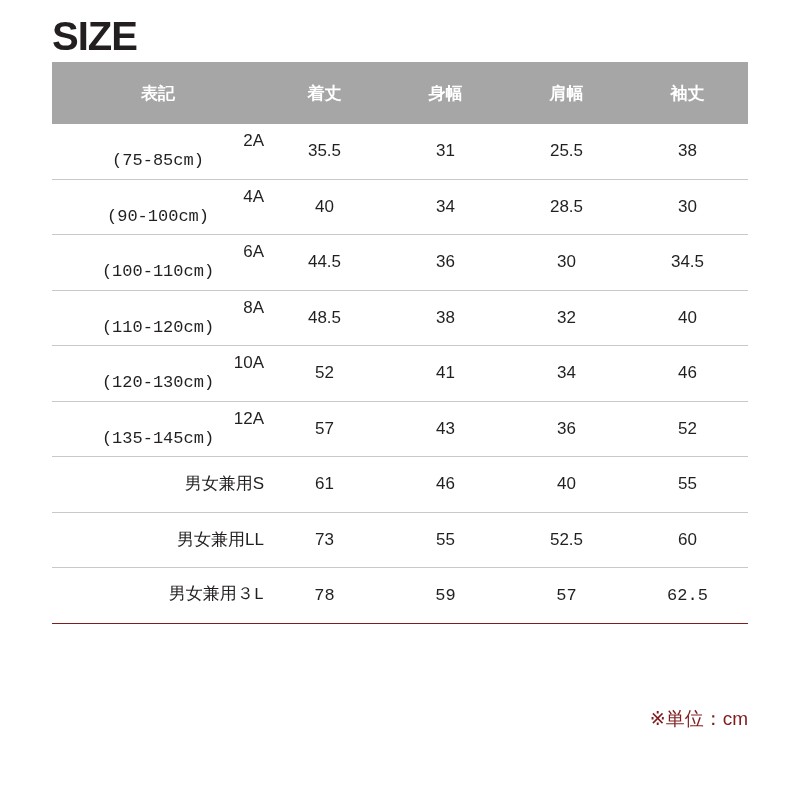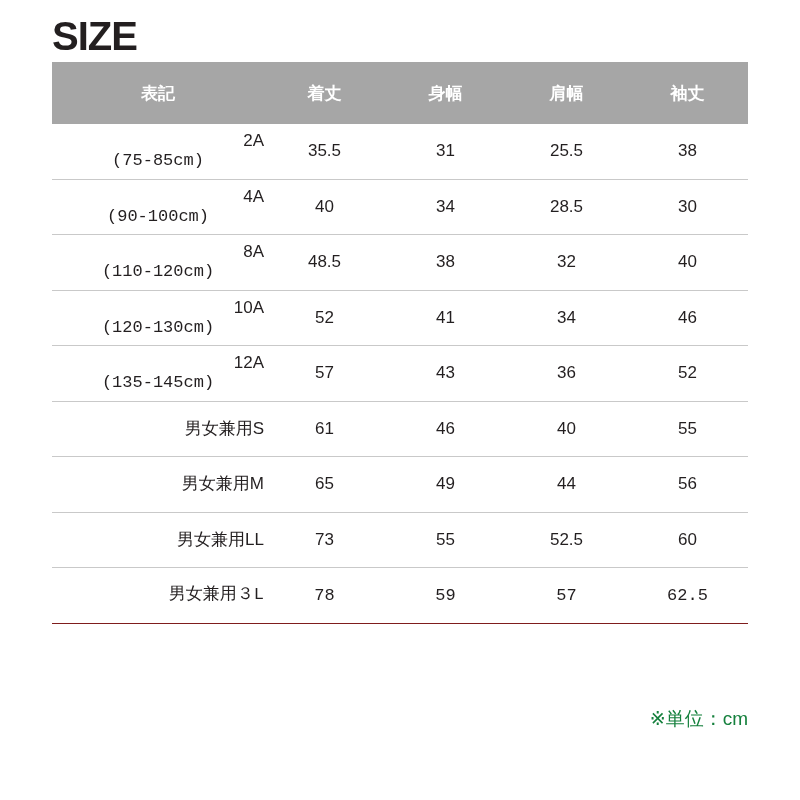--- a/index.html
+++ b/index.html
@@ -134,6 +134,16 @@
       </tr>
       <tr>
         <td>
+          <span class="label-main">6A</span>
+          <span class="label-sub">(100-110cm)</span>
+        </td>
+        <td>44.5</td>
+        <td>36</td>
+        <td>30</td>
+        <td>34.5</td>
+      </tr>
+      <tr>
+        <td>
           <span class="label-main">8A</span>
           <span class="label-sub">(110-120cm)</span>
         </td>

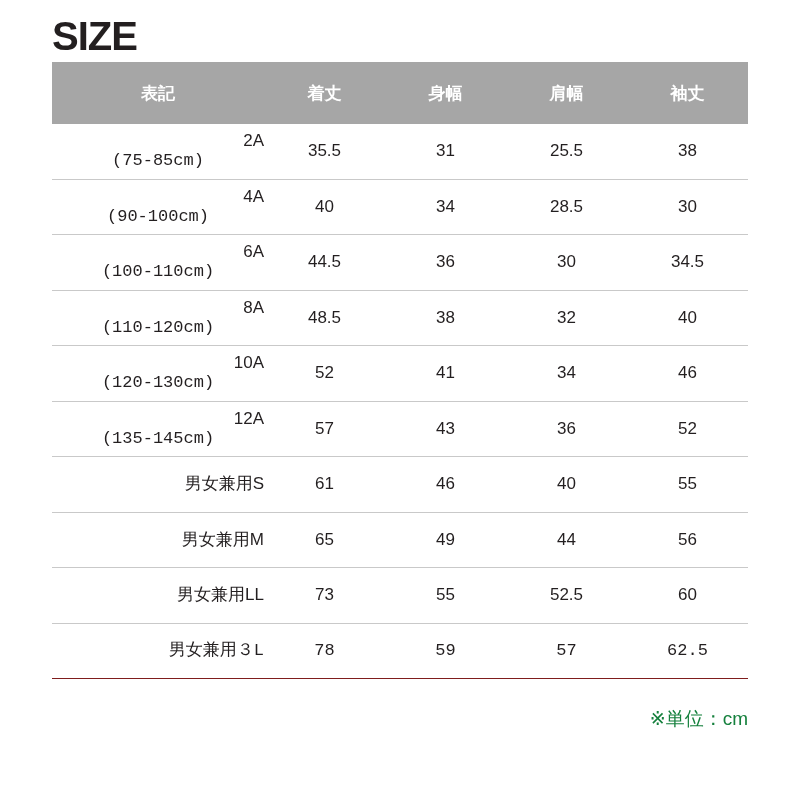--- a/index.html
+++ b/index.html
@@ -183,15 +183,6 @@
       </tr>
       <tr>
         <td>
-          <span class="label-main">男女兼用M</span>
-        </td>
-        <td>65</td>
-        <td>49</td>
-        <td>44</td>
-        <td>56</td>
-      </tr>
-      <tr>
-        <td>
           <span class="label-main">男女兼用LL</span>
         </td>
         <td>73</td>

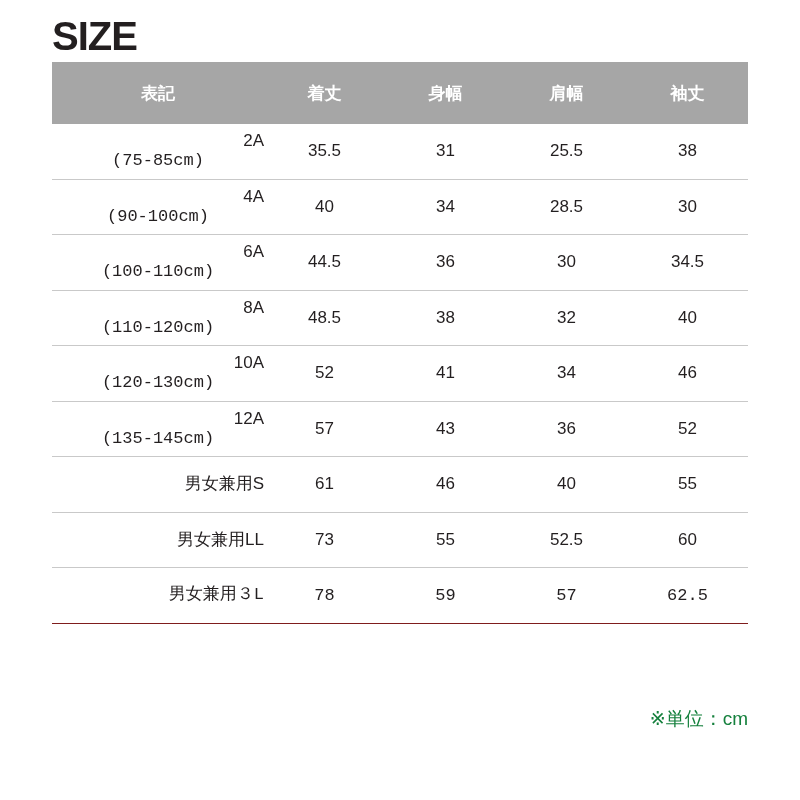--- a/index.html
+++ b/index.html
@@ -83,7 +83,7 @@
     right: 52px;
     top: 706px;
     font-size: 19px;
-    color: #15803d;
+    color: #7f1d1d;
     letter-spacing: 0px;
   }
 </style>

